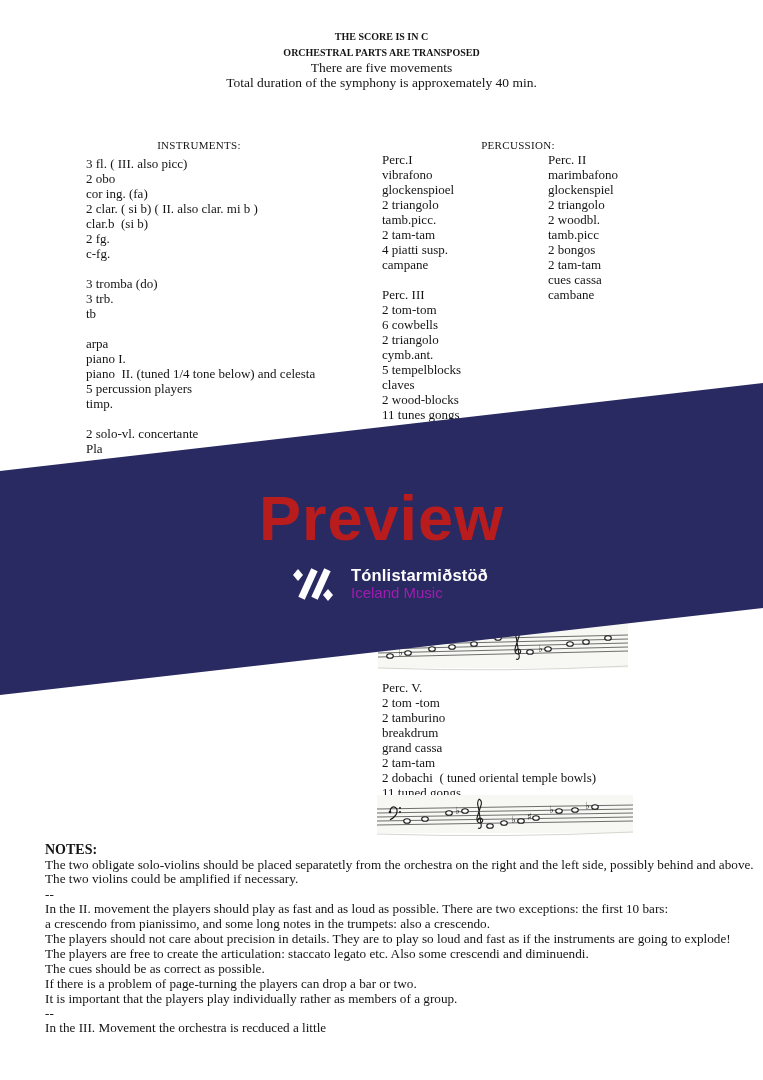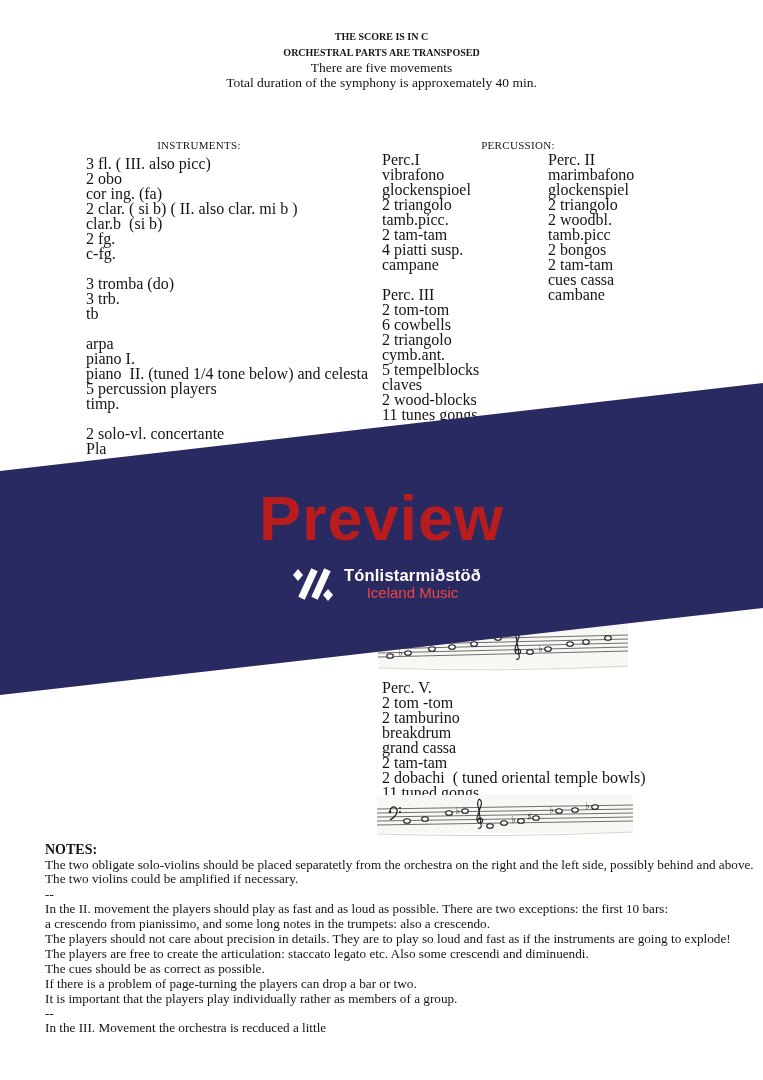--- a/index.html
+++ b/index.html
@@ -16,7 +16,7 @@
   #inst-heading{left:86px;width:226px;top:139px;}
   #perc-heading{left:400px;width:236px;top:139px;}
   
-  .list{position:absolute;font-size:16px;}
+  .list{position:absolute;font-size:13px;}
   .list div{height:15px;line-height:15px;white-space:pre;}
   #inst-list{left:86px;top:156px;}
   #perc-col1{left:382px;top:152px;}

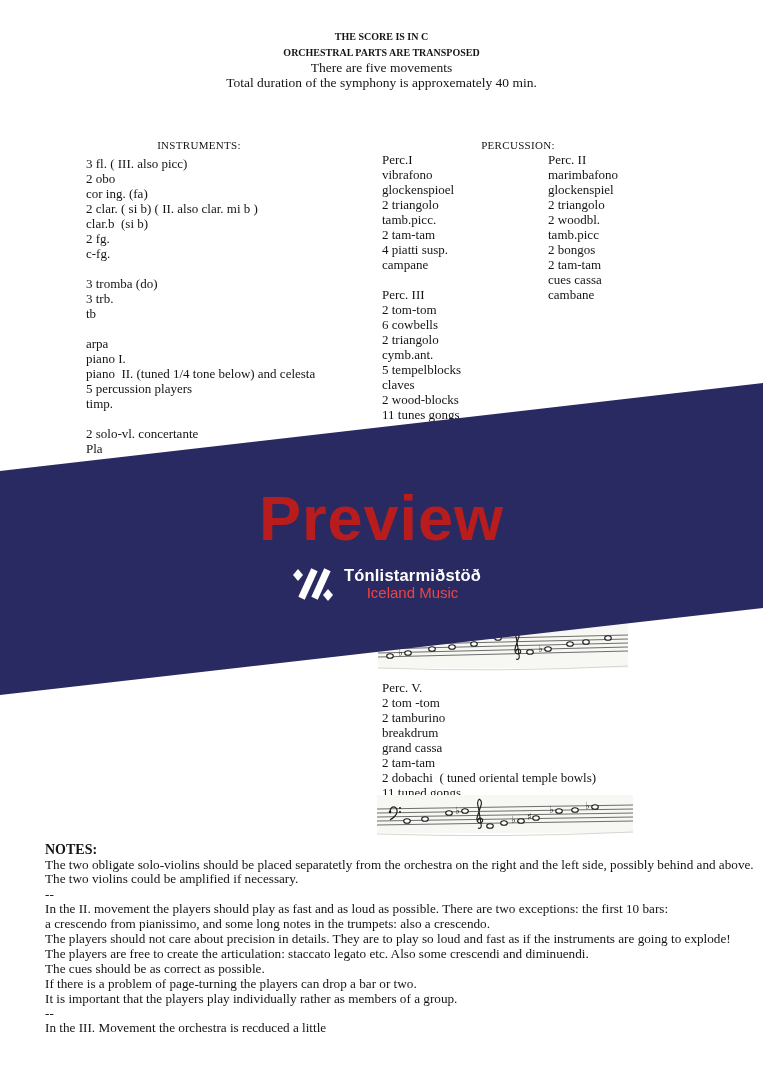--- a/index.html
+++ b/index.html
@@ -33,7 +33,7 @@
     color:#b91c1c;font-family:"Liberation Sans",sans-serif;font-weight:bold;
     font-size:63px;line-height:63px;letter-spacing:1px;
   }
-  .logo{position:absolute;left:287px;top:565px;z-index:6;display:flex;align-items:center;gap:11px;}
+  .logo{position:absolute;left:287px;top:565px;z-index:6;display:flex;align-items:center;gap:18px;}
   .logo-text .lt{color:#ffffff;font:bold 16.5px/18px "Liberation Sans",sans-serif;letter-spacing:.2px;}
   .logo-text .ls{color:#ef4444;font:15px/17px "Liberation Sans",sans-serif;text-align:center;}
   

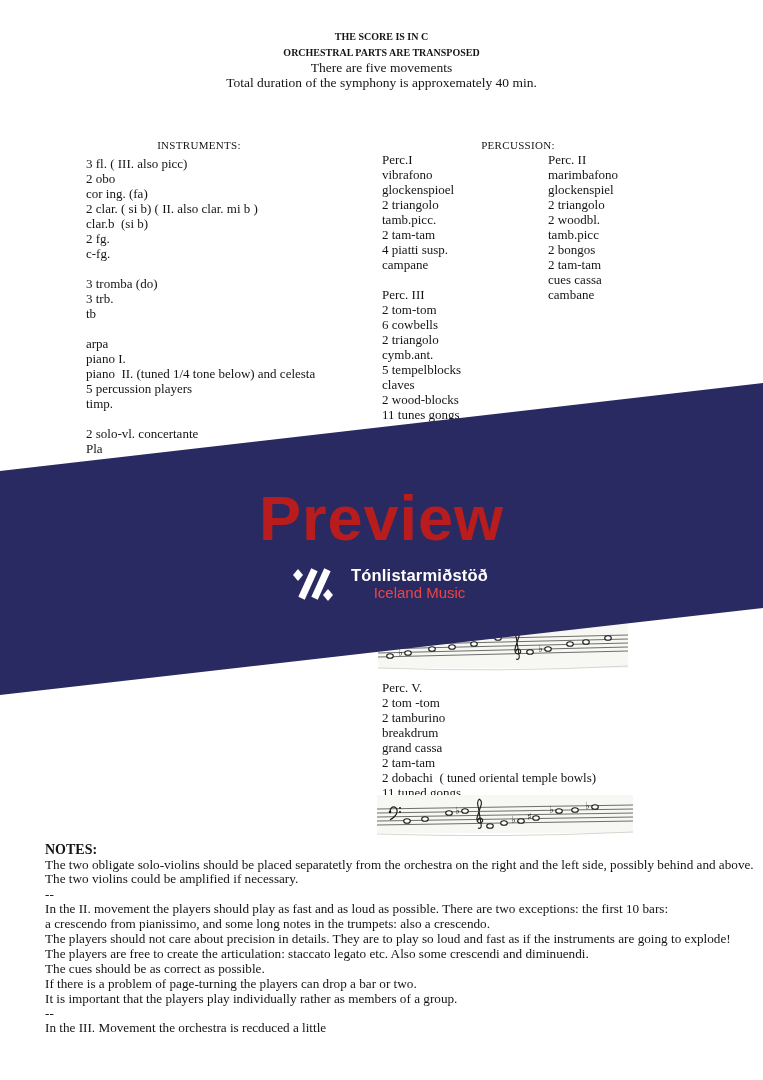--- a/index.html
+++ b/index.html
@@ -35,7 +35,7 @@
   }
   .logo{position:absolute;left:287px;top:565px;z-index:6;display:flex;align-items:center;gap:18px;}
   .logo-text .lt{color:#ffffff;font:bold 16.5px/18px "Liberation Sans",sans-serif;letter-spacing:.2px;}
-  .logo-text .ls{color:#ef4444;font:15px/17px "Liberation Sans",sans-serif;text-align:center;}
+  .logo-text .ls{color:#a21caf;font:15px/17px "Liberation Sans",sans-serif;}
   
   .notes{position:absolute;left:45px;top:842px;font-size:13.2px;z-index:2;}
   .notes-heading{font-weight:bold;font-size:14px;height:15.5px;line-height:15.5px;}

